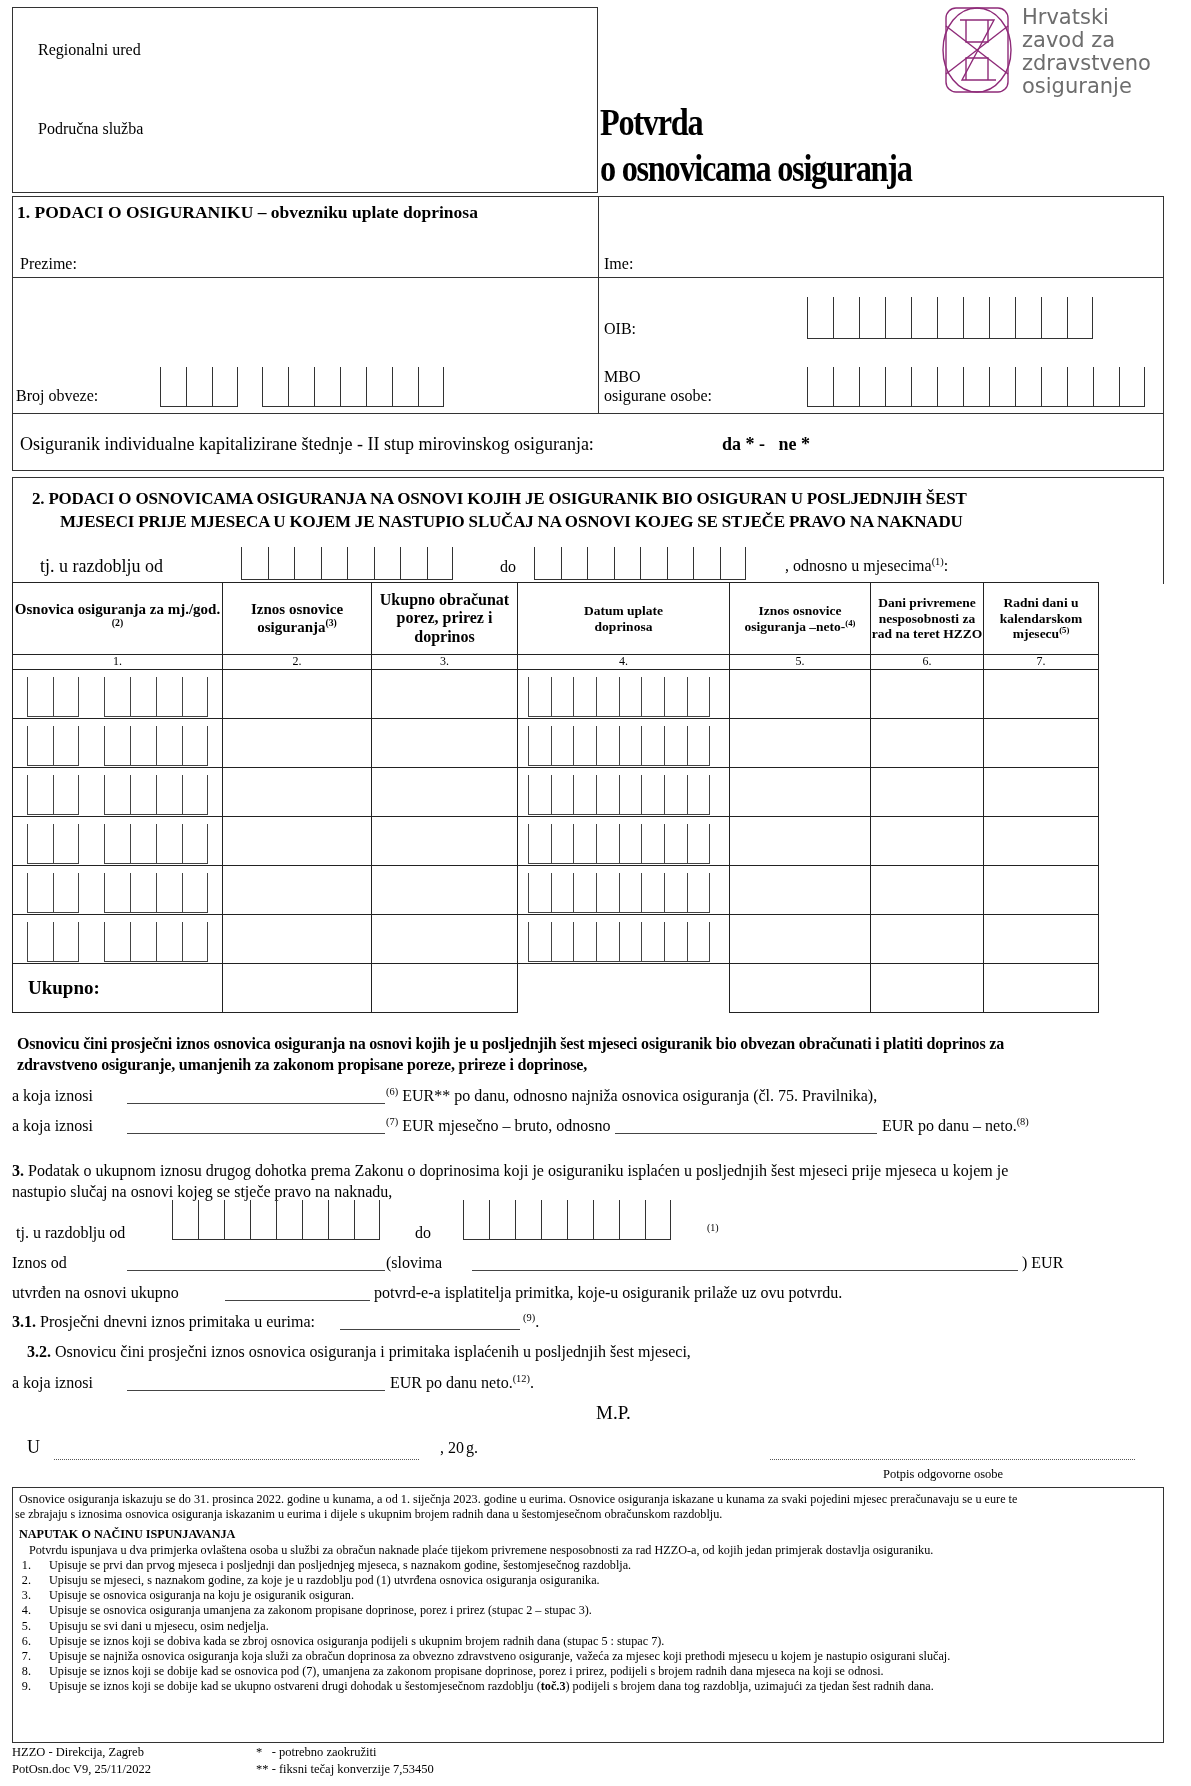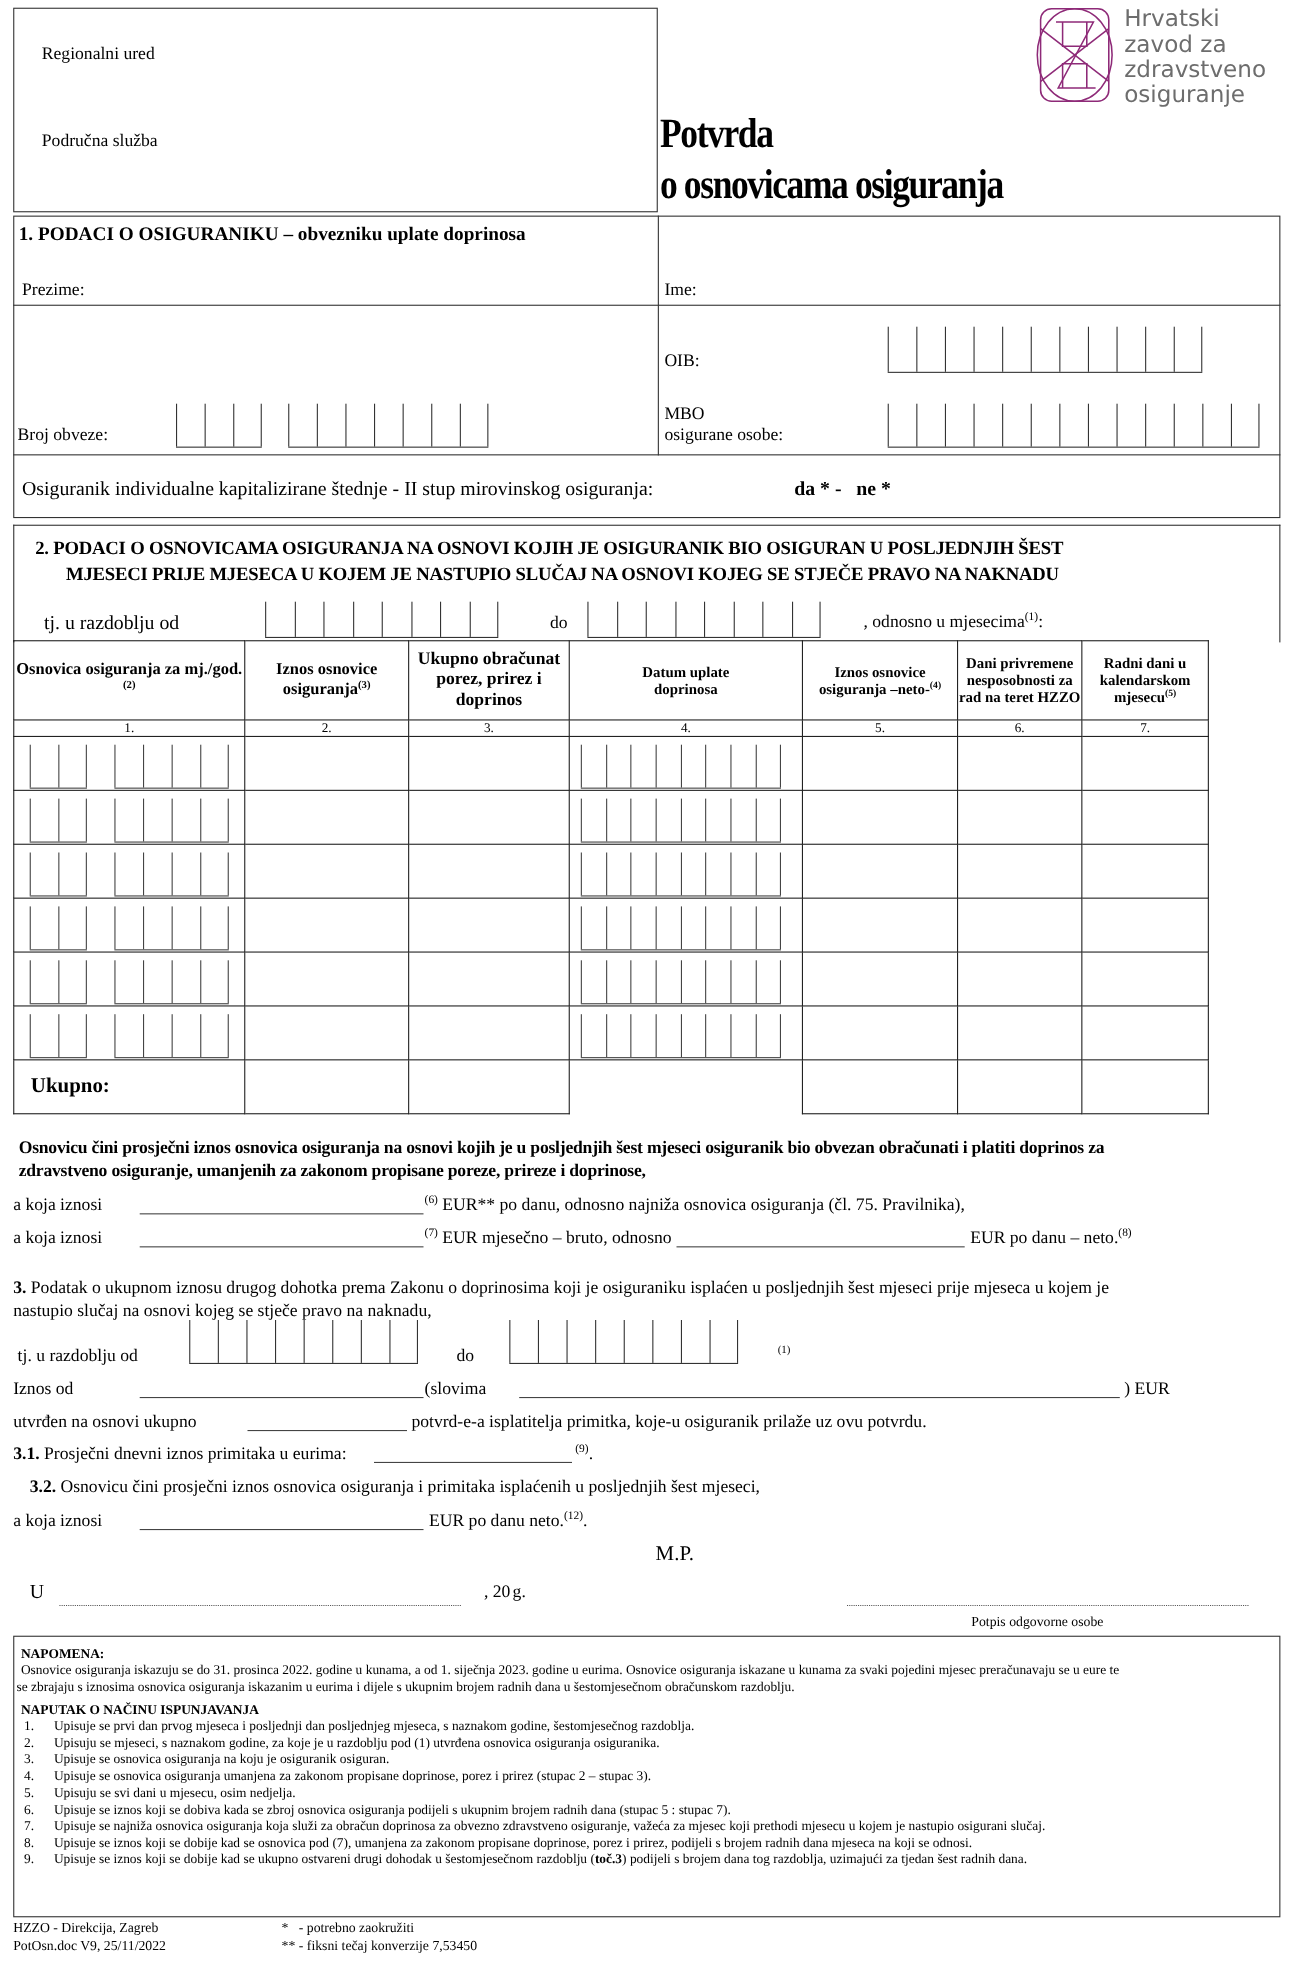--- a/index.html
+++ b/index.html
@@ -457,7 +457,6 @@
 <div class="t" style="left:883px;top:1467px;font-size:12.5px;">Potpis odgovorne osobe</div>
 
 <div class="notes">
-  <div class="bold" style="margin-top:4px;">NAPOMENA:</div>
   <div style="white-space:nowrap;">Osnovice osiguranja iskazuju se do 31. prosinca 2022. godine u kunama, a od 1. siječnja 2023. godine u eurima. Osnovice osiguranja iskazane u kunama za svaki pojedini mjesec preračunavaju se u eure te</div>
   <div style="white-space:nowrap;margin-left:-4px;">se zbrajaju s iznosima osnovica osiguranja iskazanim u eurima i dijele s ukupnim brojem radnih dana u šestomjesečnom obračunskom razdoblju.</div>
   <div class="bold" style="margin-top:5px;">NAPUTAK O NAČINU ISPUNJAVANJA</div>

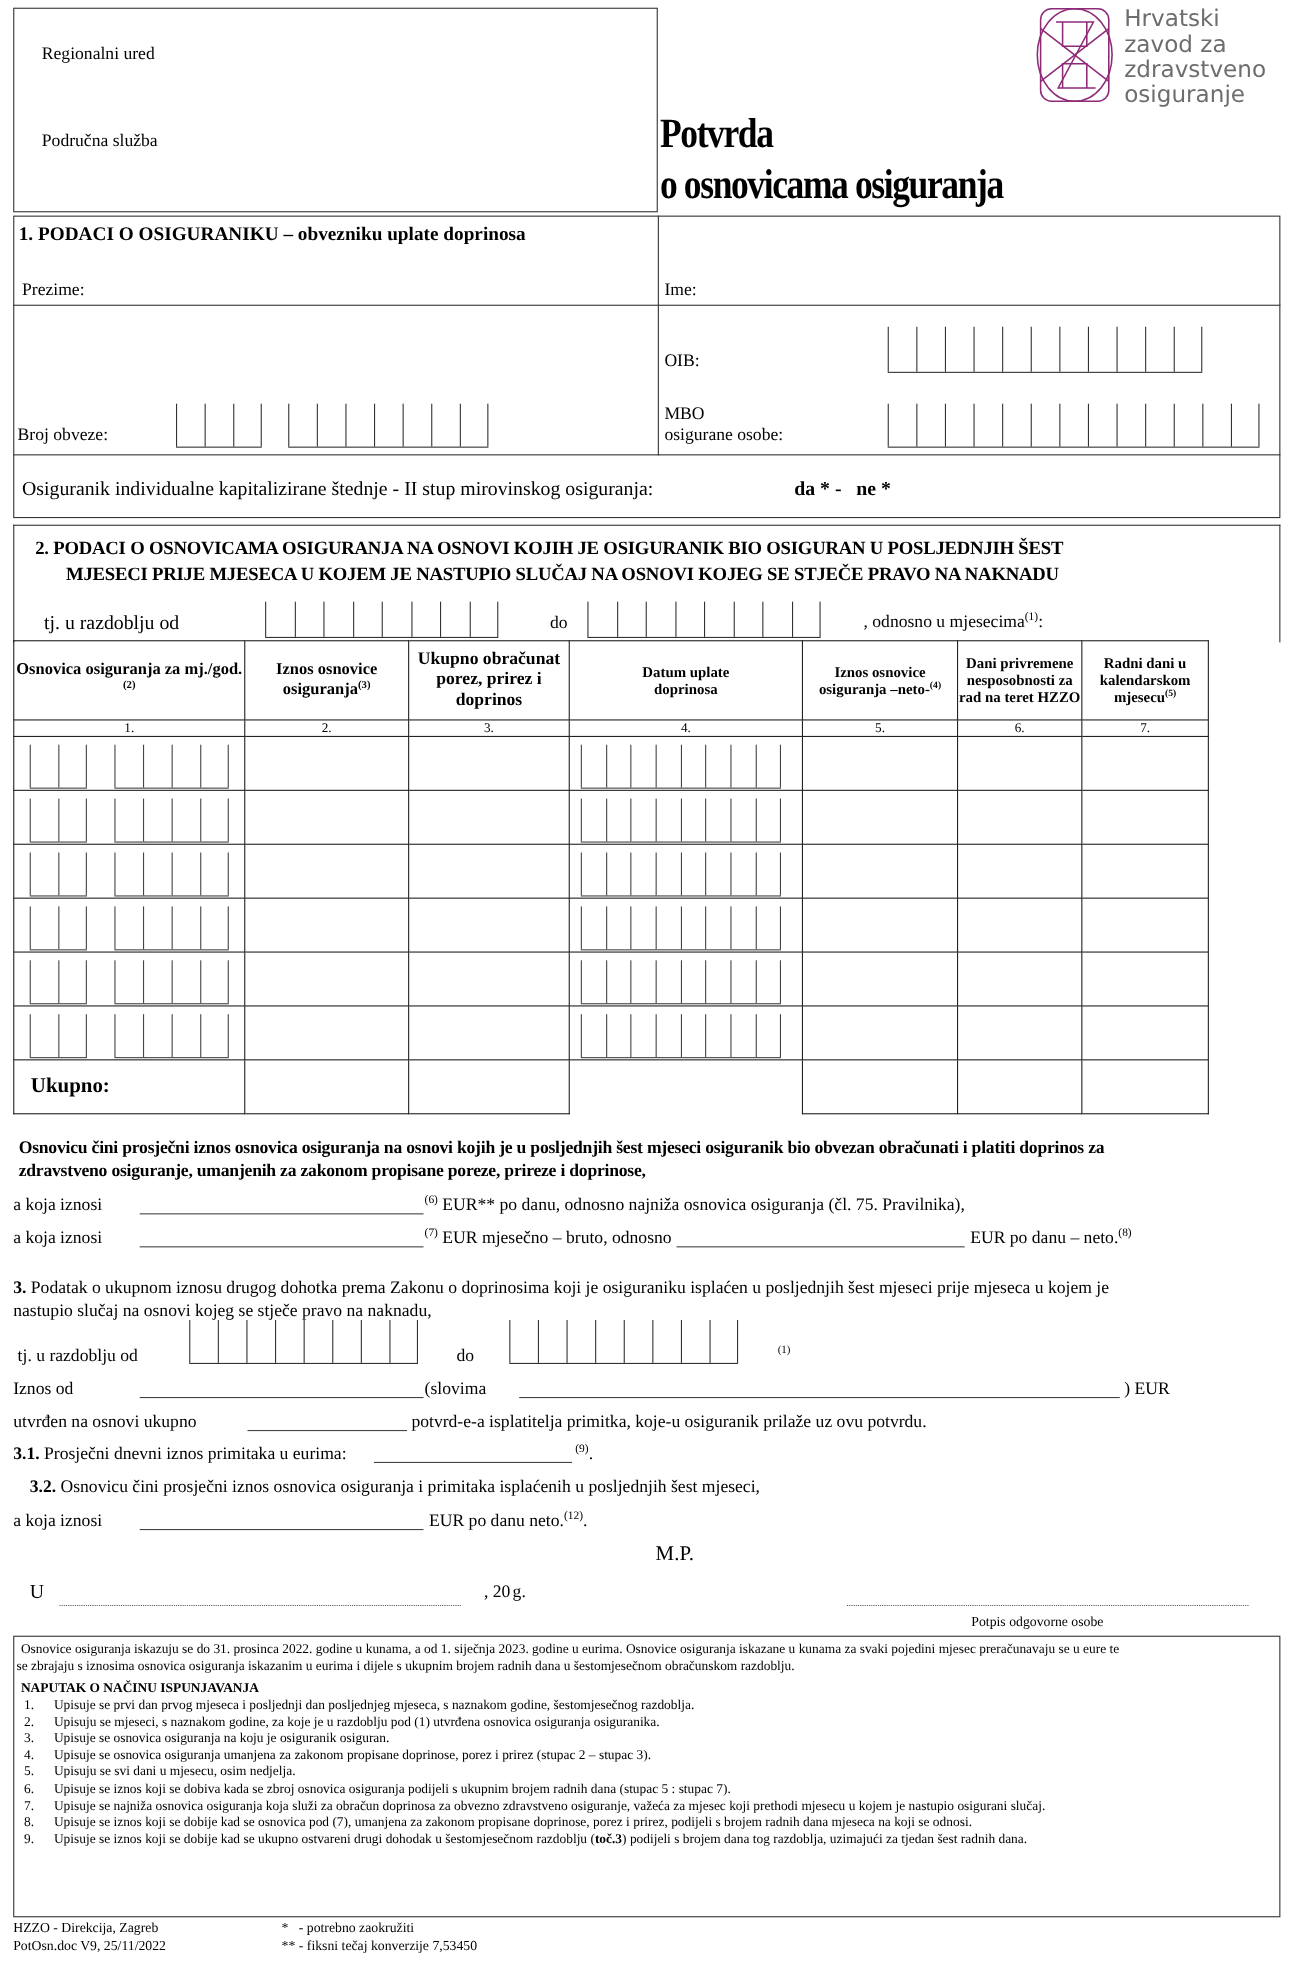--- a/index.html
+++ b/index.html
@@ -460,6 +460,7 @@
   <div style="white-space:nowrap;">Osnovice osiguranja iskazuju se do 31. prosinca 2022. godine u kunama, a od 1. siječnja 2023. godine u eurima. Osnovice osiguranja iskazane u kunama za svaki pojedini mjesec preračunavaju se u eure te</div>
   <div style="white-space:nowrap;margin-left:-4px;">se zbrajaju s iznosima osnovica osiguranja iskazanim u eurima i dijele s ukupnim brojem radnih dana u šestomjesečnom obračunskom razdoblju.</div>
   <div class="bold" style="margin-top:5px;">NAPUTAK O NAČINU ISPUNJAVANJA</div>
+  <div style="white-space:nowrap;padding-left:10px;">Potvrdu ispunjava u dva primjerka ovlaštena osoba u službi za obračun naknade plaće tijekom privremene nesposobnosti za rad HZZO-a, od kojih jedan primjerak dostavlja osiguraniku.</div>
   <ol>
     <li>
         <span class="n">1.</span>

